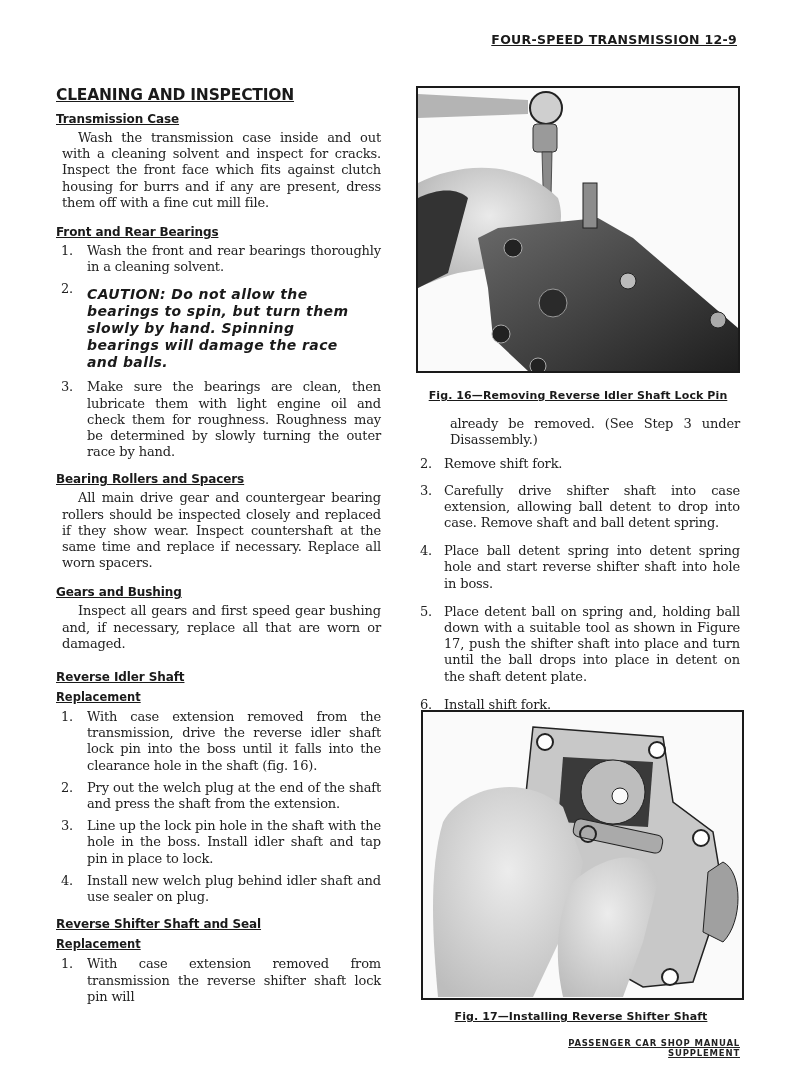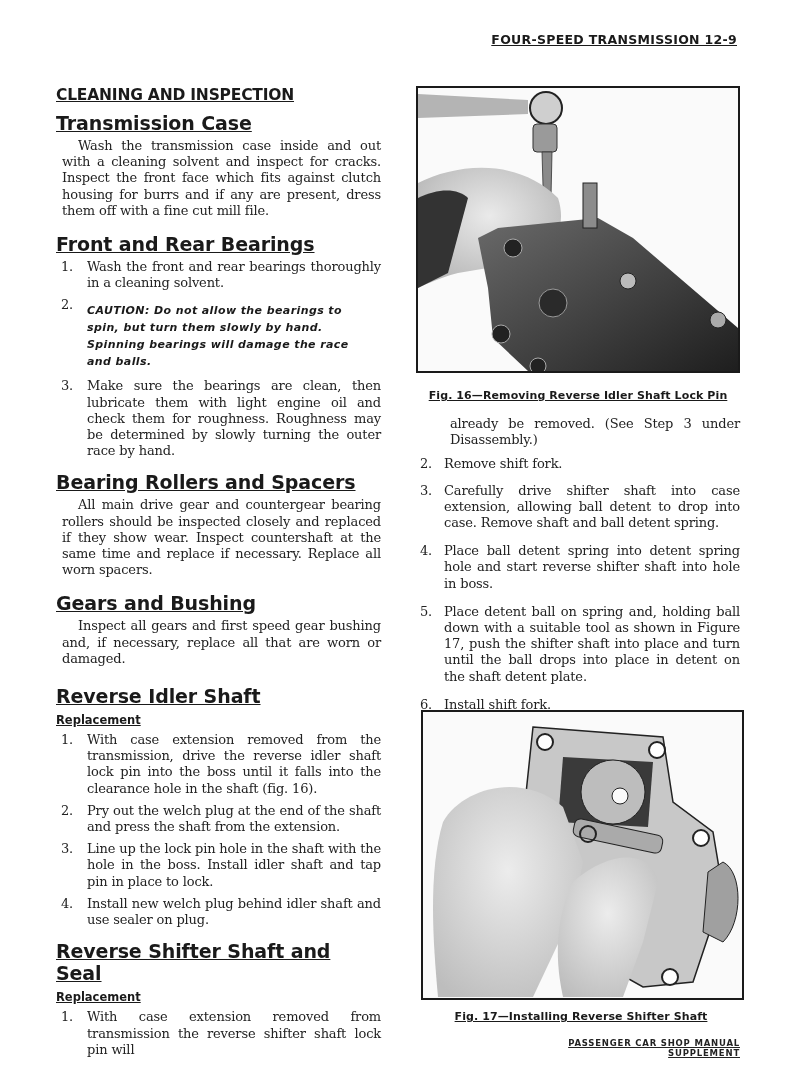--- a/index.html
+++ b/index.html
@@ -15,7 +15,7 @@
     .right-col { left: 420px; top: 386px; width: 320px; }
 
     h1.sec { font-size: 15.5px; margin: 0 0 8px 0; letter-spacing: -0.2px; }
-    h2.sub { font-size: 19px; margin: 0 0 4px 0; letter-spacing: -0.1px; }
+    h2.sub { font-size: 12px; margin: 0 0 4px 0; letter-spacing: -0.1px; }
     h3.minor { font-size: 11.5px; margin: 0 0 5px 0; }
     p.body { font-size: 13px; line-height: 16.2px; margin: 0 0 14px 6px; text-align: justify; text-indent: 16px; color: #222; letter-spacing: -0.15px; }
     ol.steps { list-style: none; margin: 0 0 12px 0; padding: 0; }

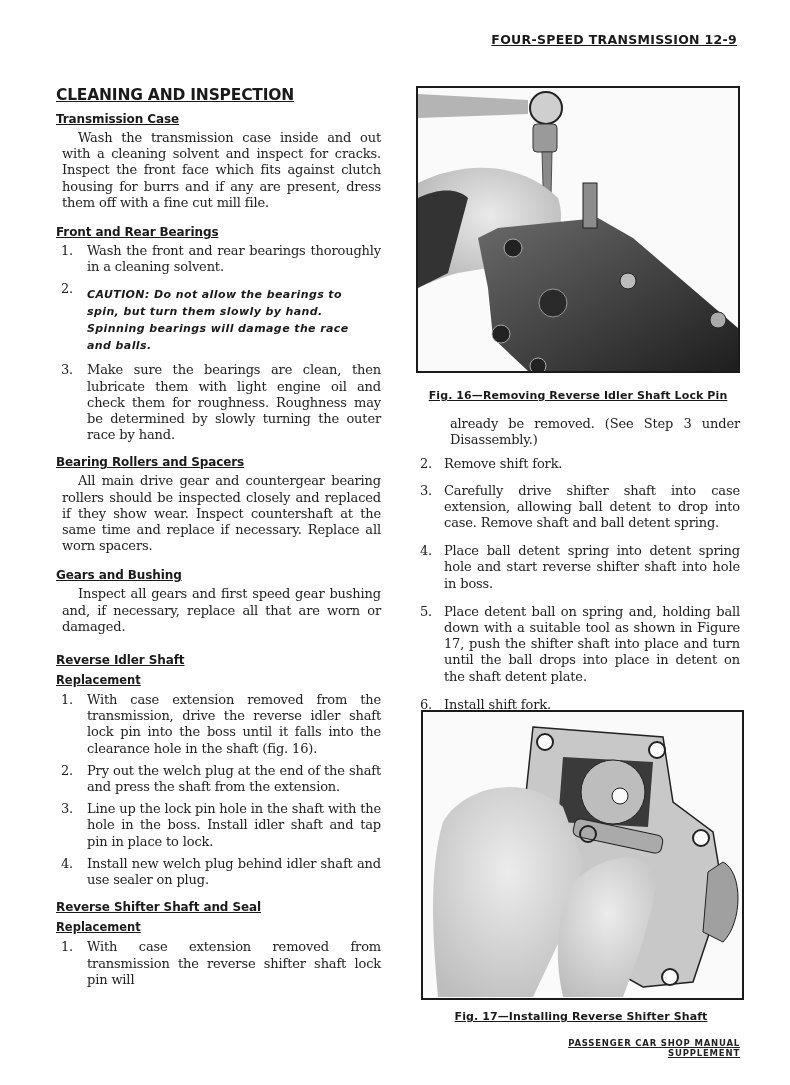--- a/index.html
+++ b/index.html
@@ -21,7 +21,7 @@
     ol.steps { list-style: none; margin: 0 0 12px 0; padding: 0; }
     ol.steps li { position: relative; padding-left: 31px; font-size: 13px; line-height: 16.2px; margin-bottom: 6px; text-align: justify; color: #222; letter-spacing: -0.15px; }
     ol.steps li .num { position: absolute; left: 5px; top: 0; }
-    .caution { font-family: "DejaVu Sans", sans-serif; font-style: italic; font-weight: bold; font-size: 11px; line-height: 17px; letter-spacing: 0.4px; padding-left: 31px; margin: -1px 0 8px 0; width: 265px; }
+    .caution { font-family: "DejaVu Sans", sans-serif; font-style: italic; font-weight: bold; font-size: 14px; line-height: 17px; letter-spacing: 0.4px; padding-left: 31px; margin: -1px 0 8px 0; width: 265px; }
 
     .figure { position: absolute; border: 2px solid #1a1a1a; background: #fbfbfb; overflow: hidden; }
     .fig16 { left: 416px; top: 86px; width: 320px; height: 283px; }

